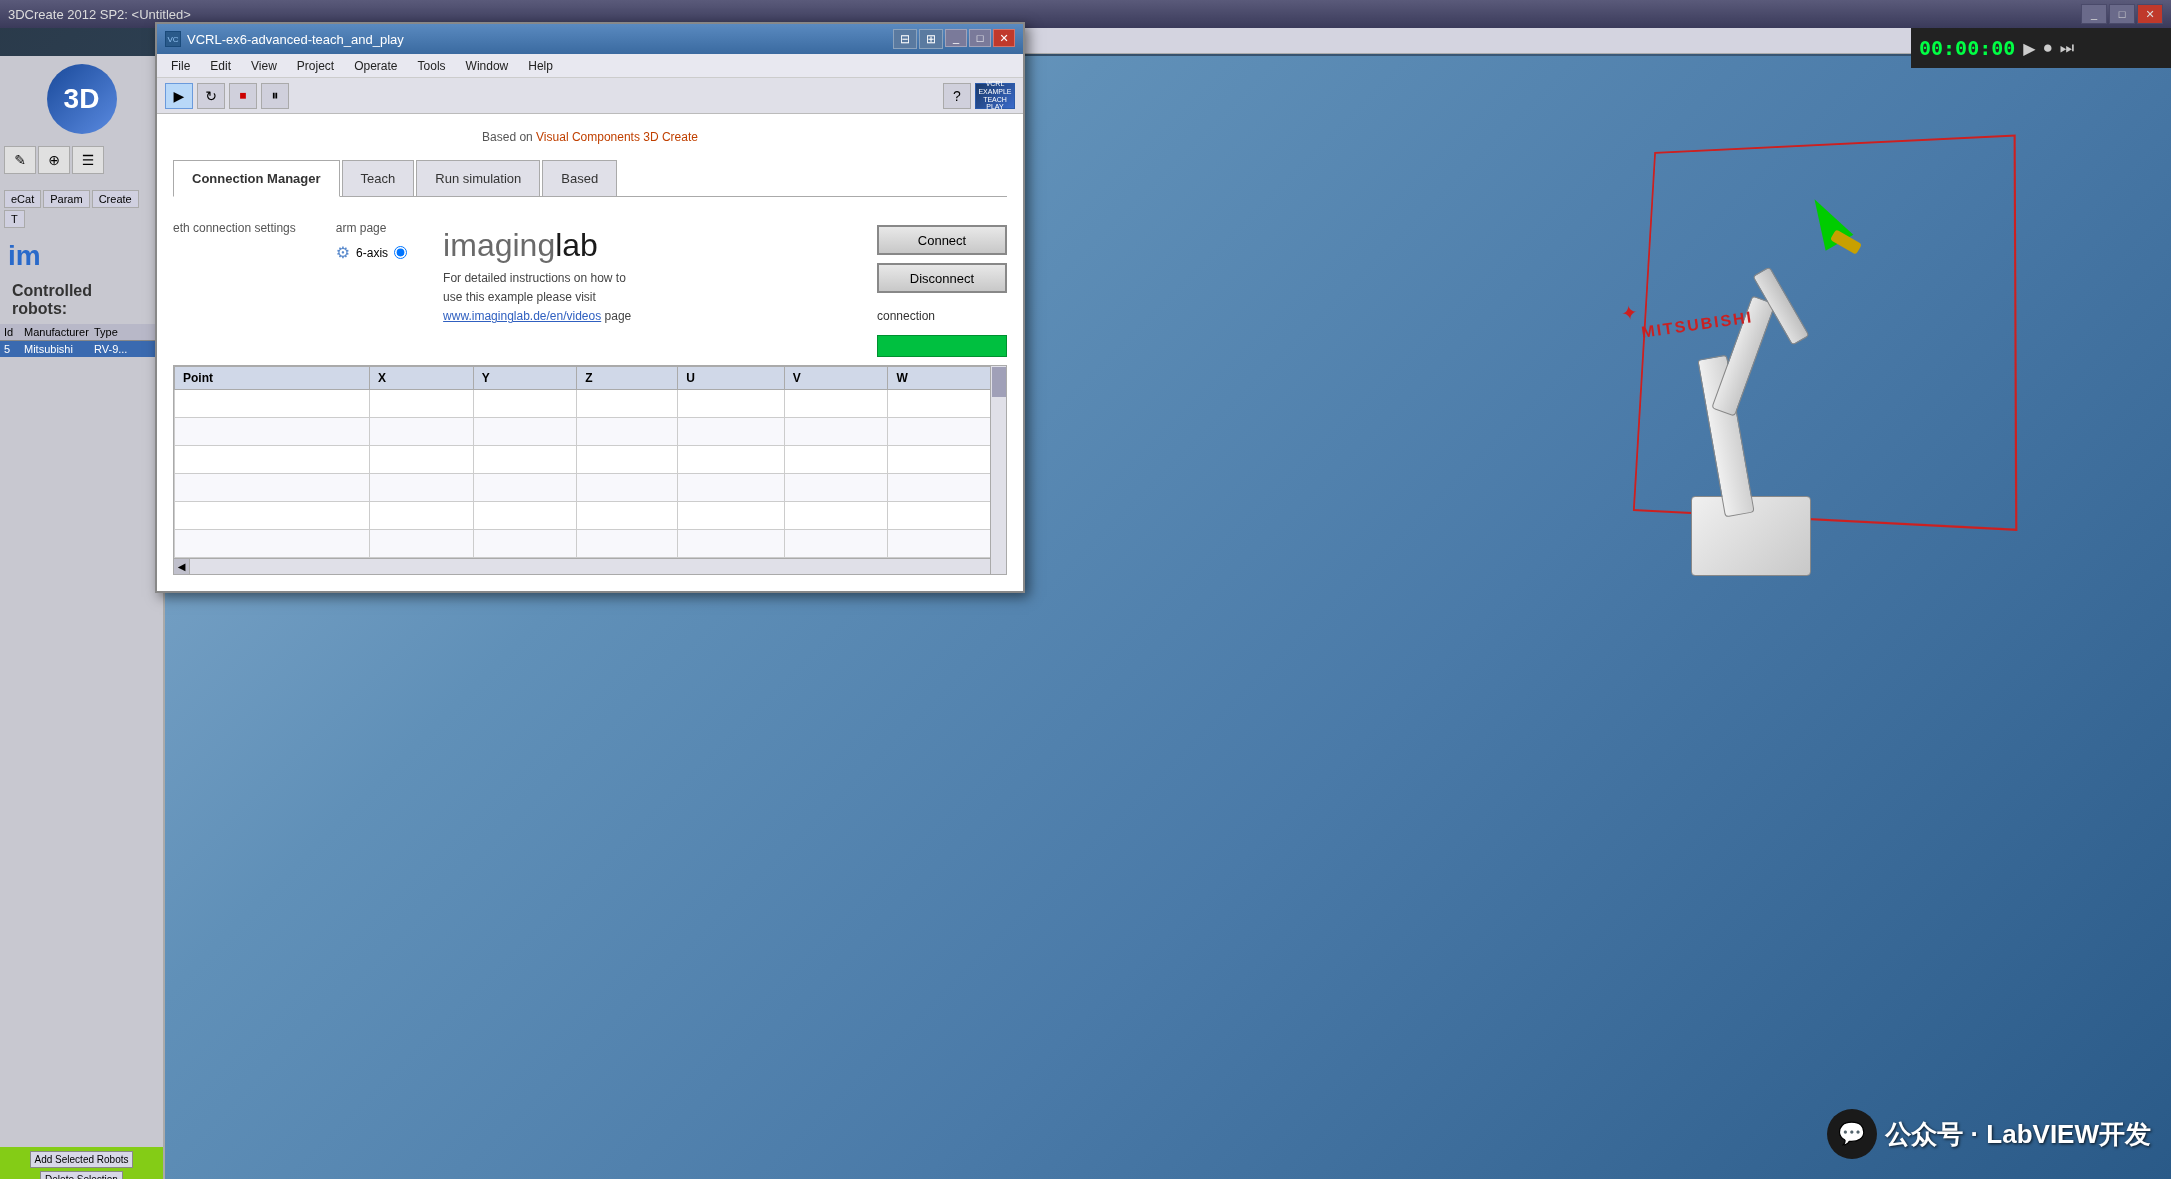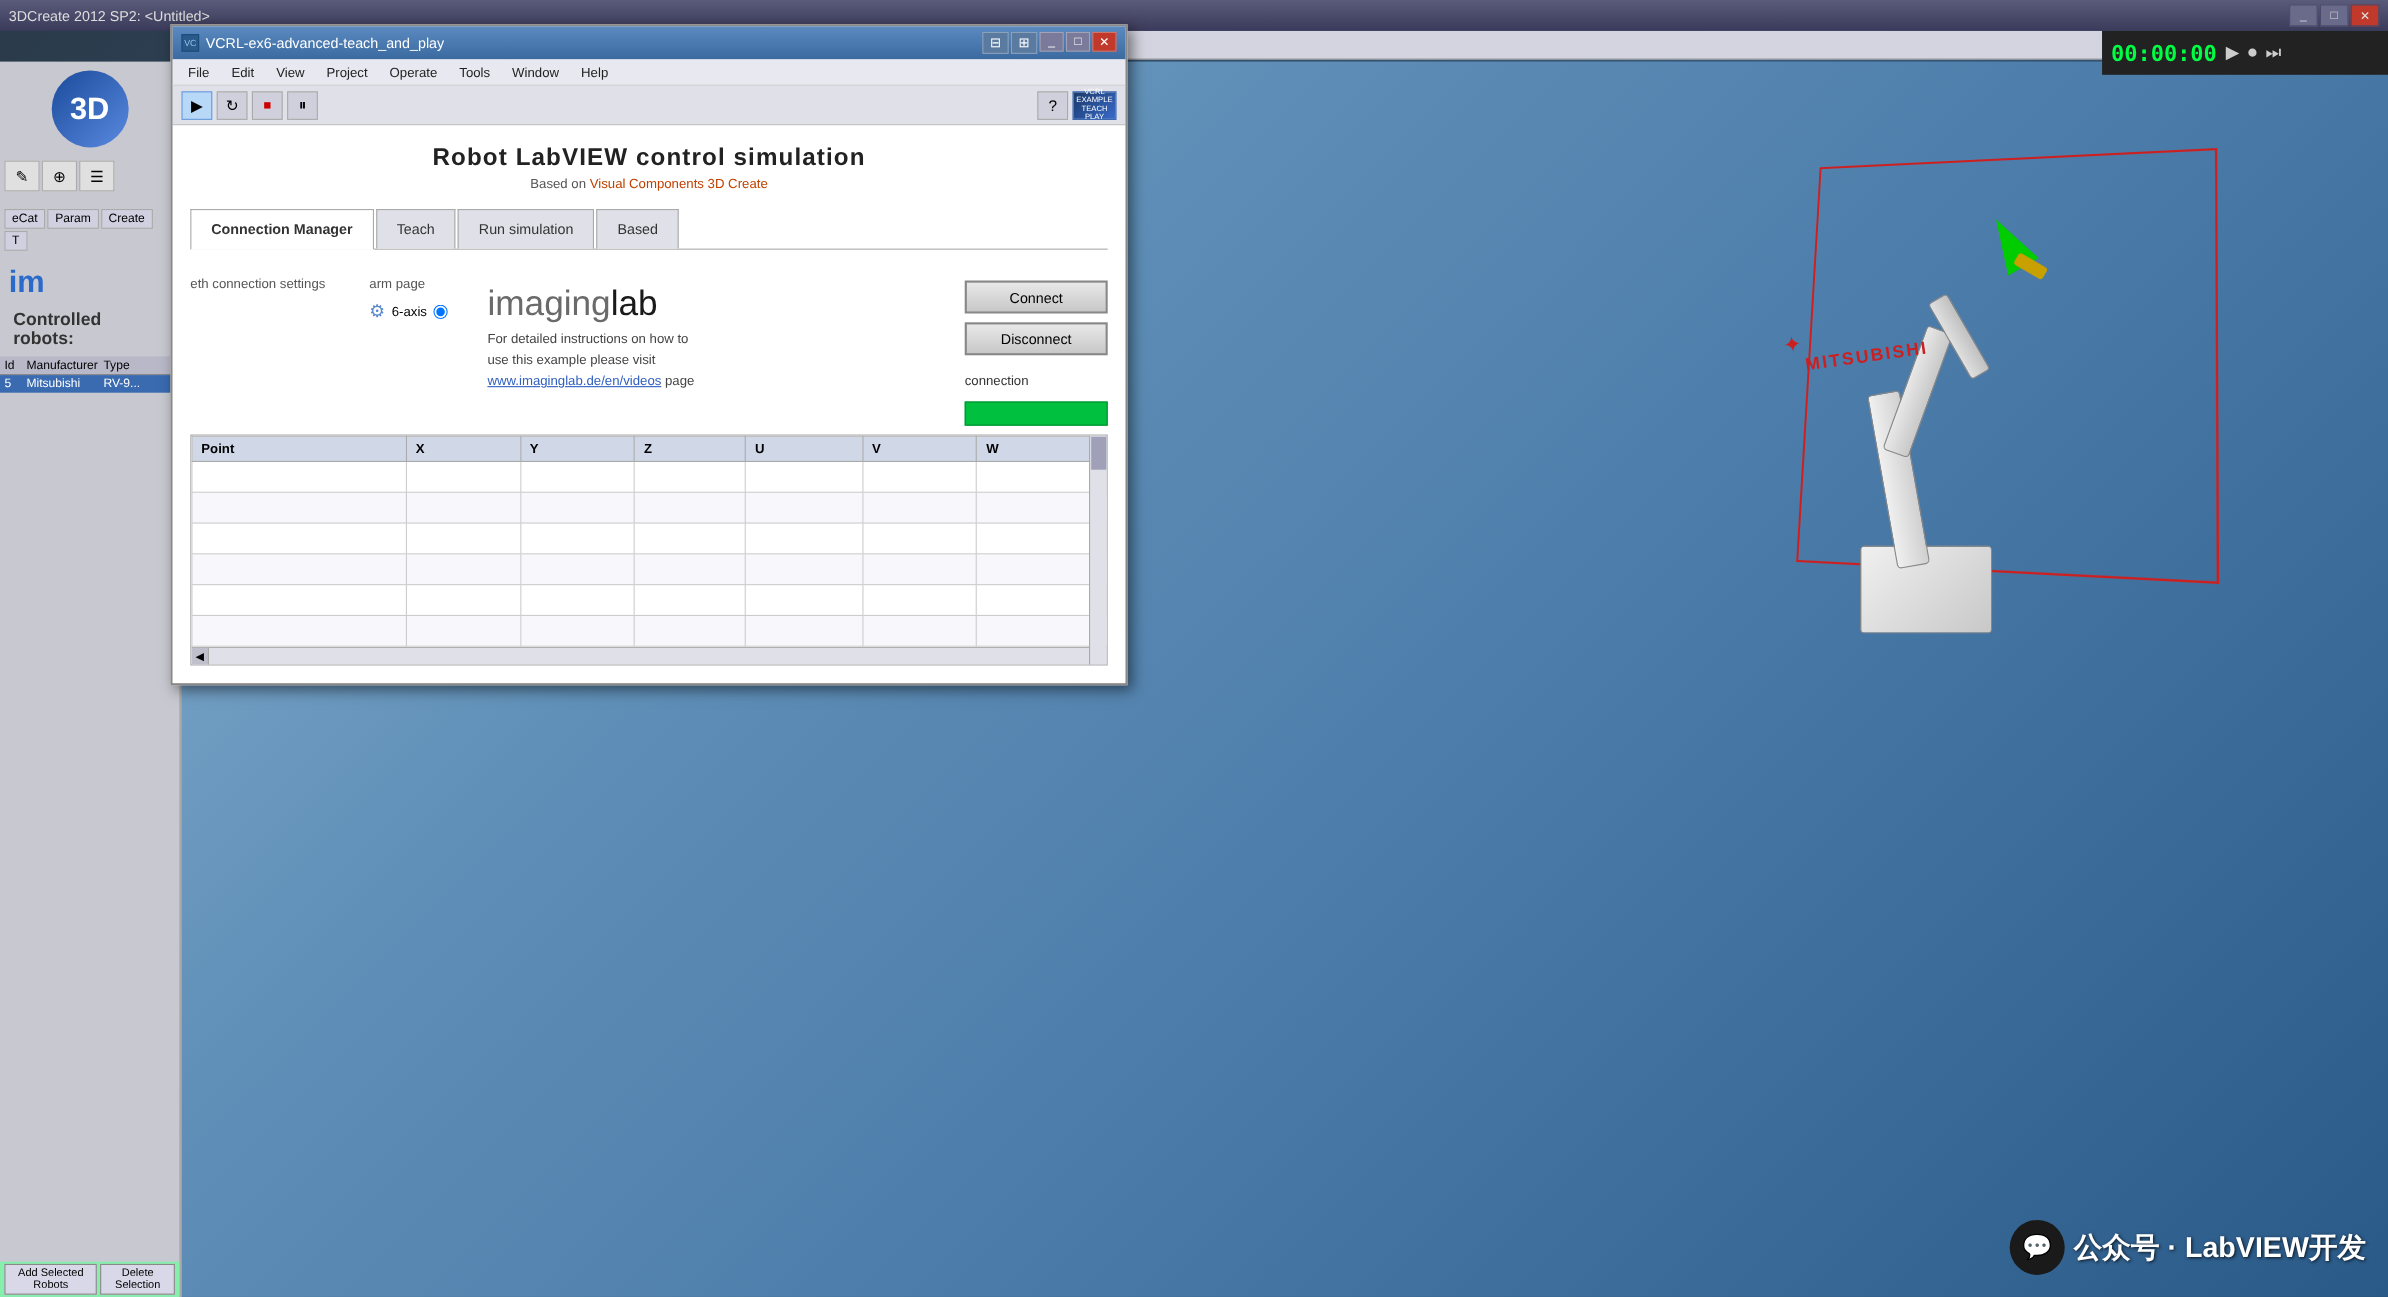--- a/index.html
+++ b/index.html
@@ -654,7 +654,6 @@
 
   <div class="dialog-content">
 
-    <div class="sim-title">Robot LabVIEW control simulation</div>
     <div class="sim-subtitle">
       Based on <a class="vc-link">Visual Components 3D Create</a>
     </div>

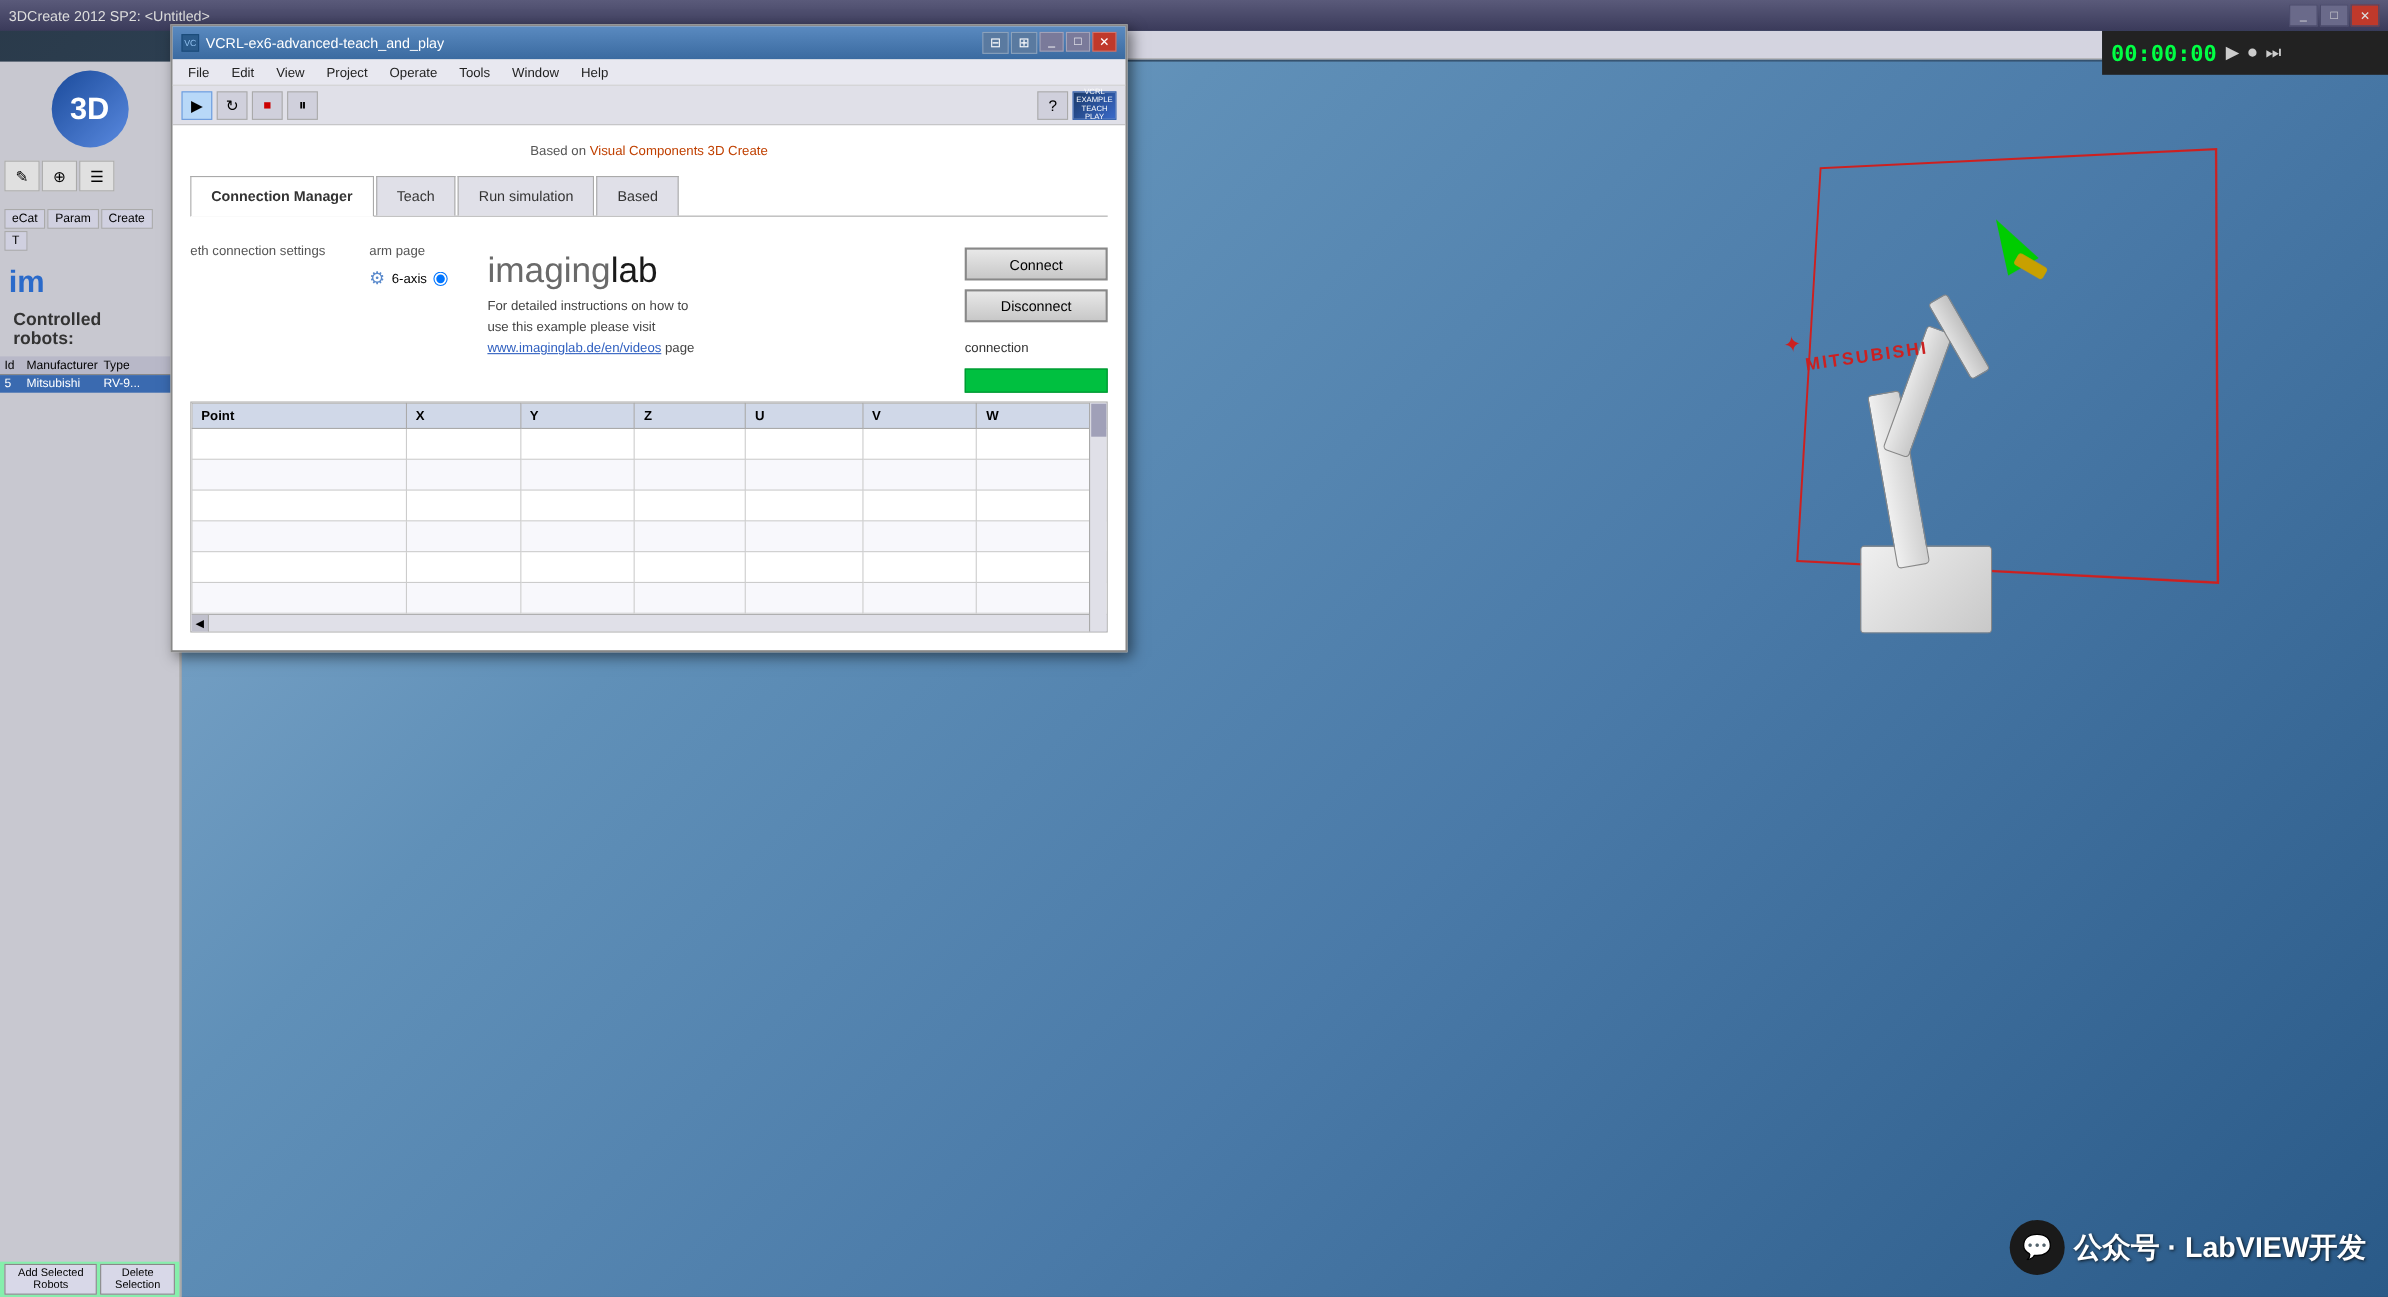--- a/index.html
+++ b/index.html
@@ -582,7 +582,7 @@
     <span style="width:40px;">RV-9...</span>
   </div>
 
-  <div class="bottom-buttons" style="position:absolute; bottom:0; left:0; width:100%; padding:4px; background:#86efac; display:flex; flex-direction:row; gap:3px;">
+  <div class="bottom-buttons" style="position:absolute; bottom:0; left:0; width:100%; padding:4px; background:#84cc16; display:flex; flex-direction:column; gap:3px;">
     <button class="bottom-btn" style="font-size:10px; padding:2px 4px; cursor:pointer;">Add Selected Robots</button>
     <button class="bottom-btn" style="font-size:10px; padding:2px 4px; cursor:pointer;">Delete Selection</button>
   </div>

